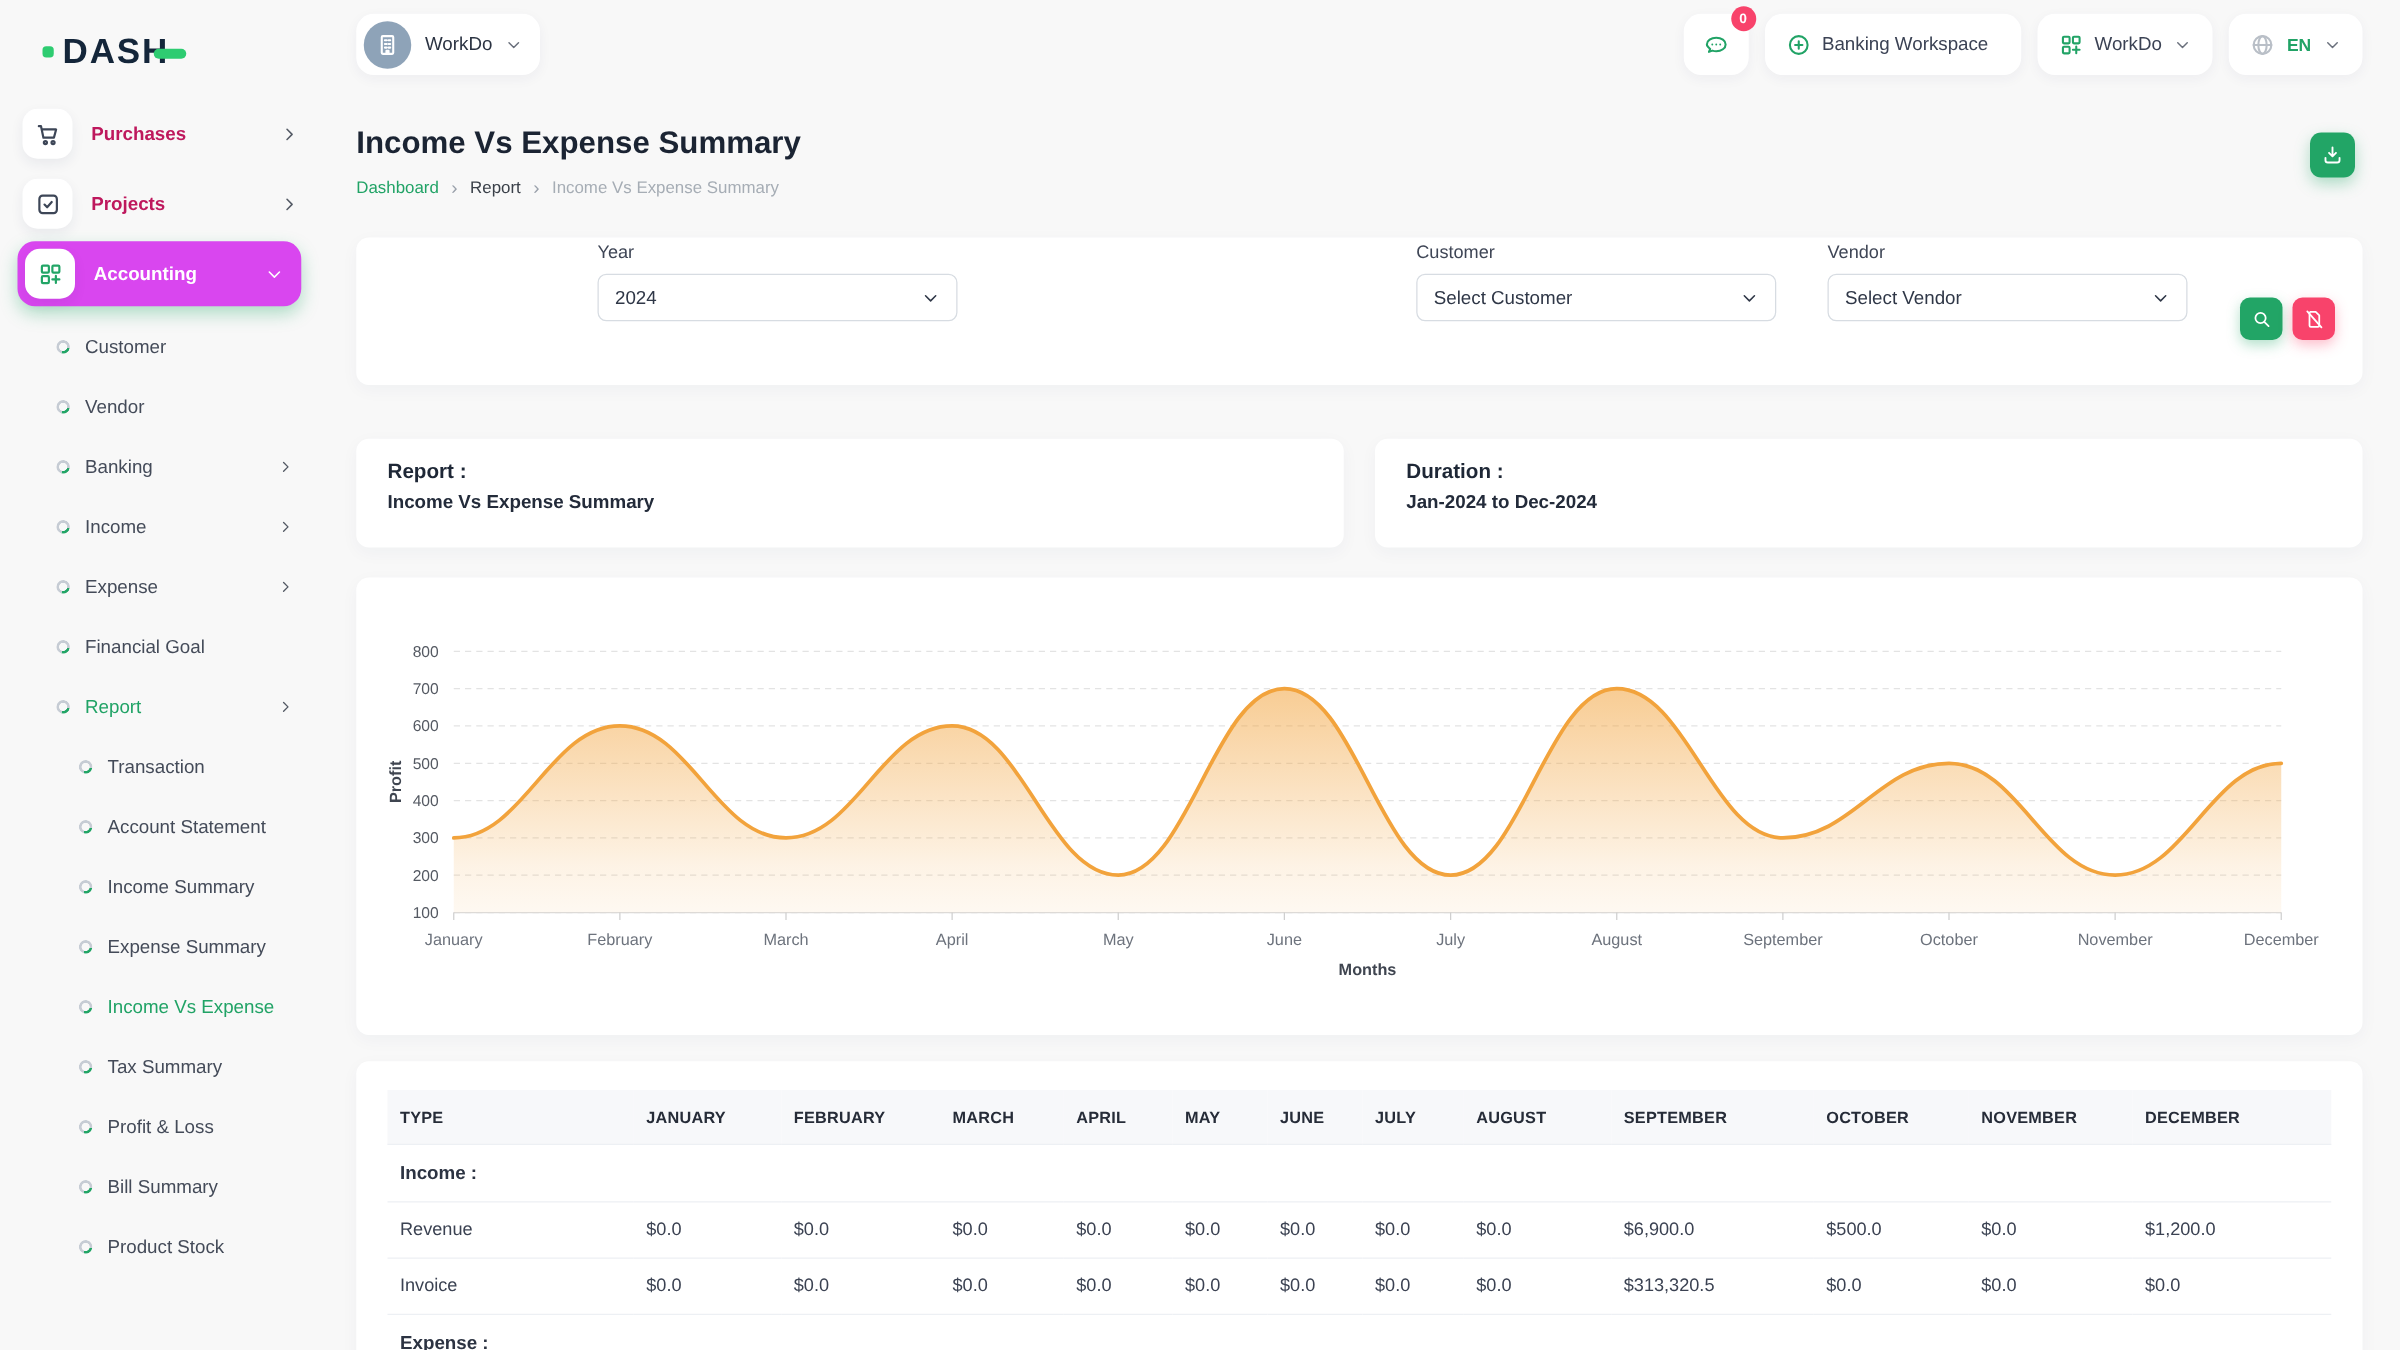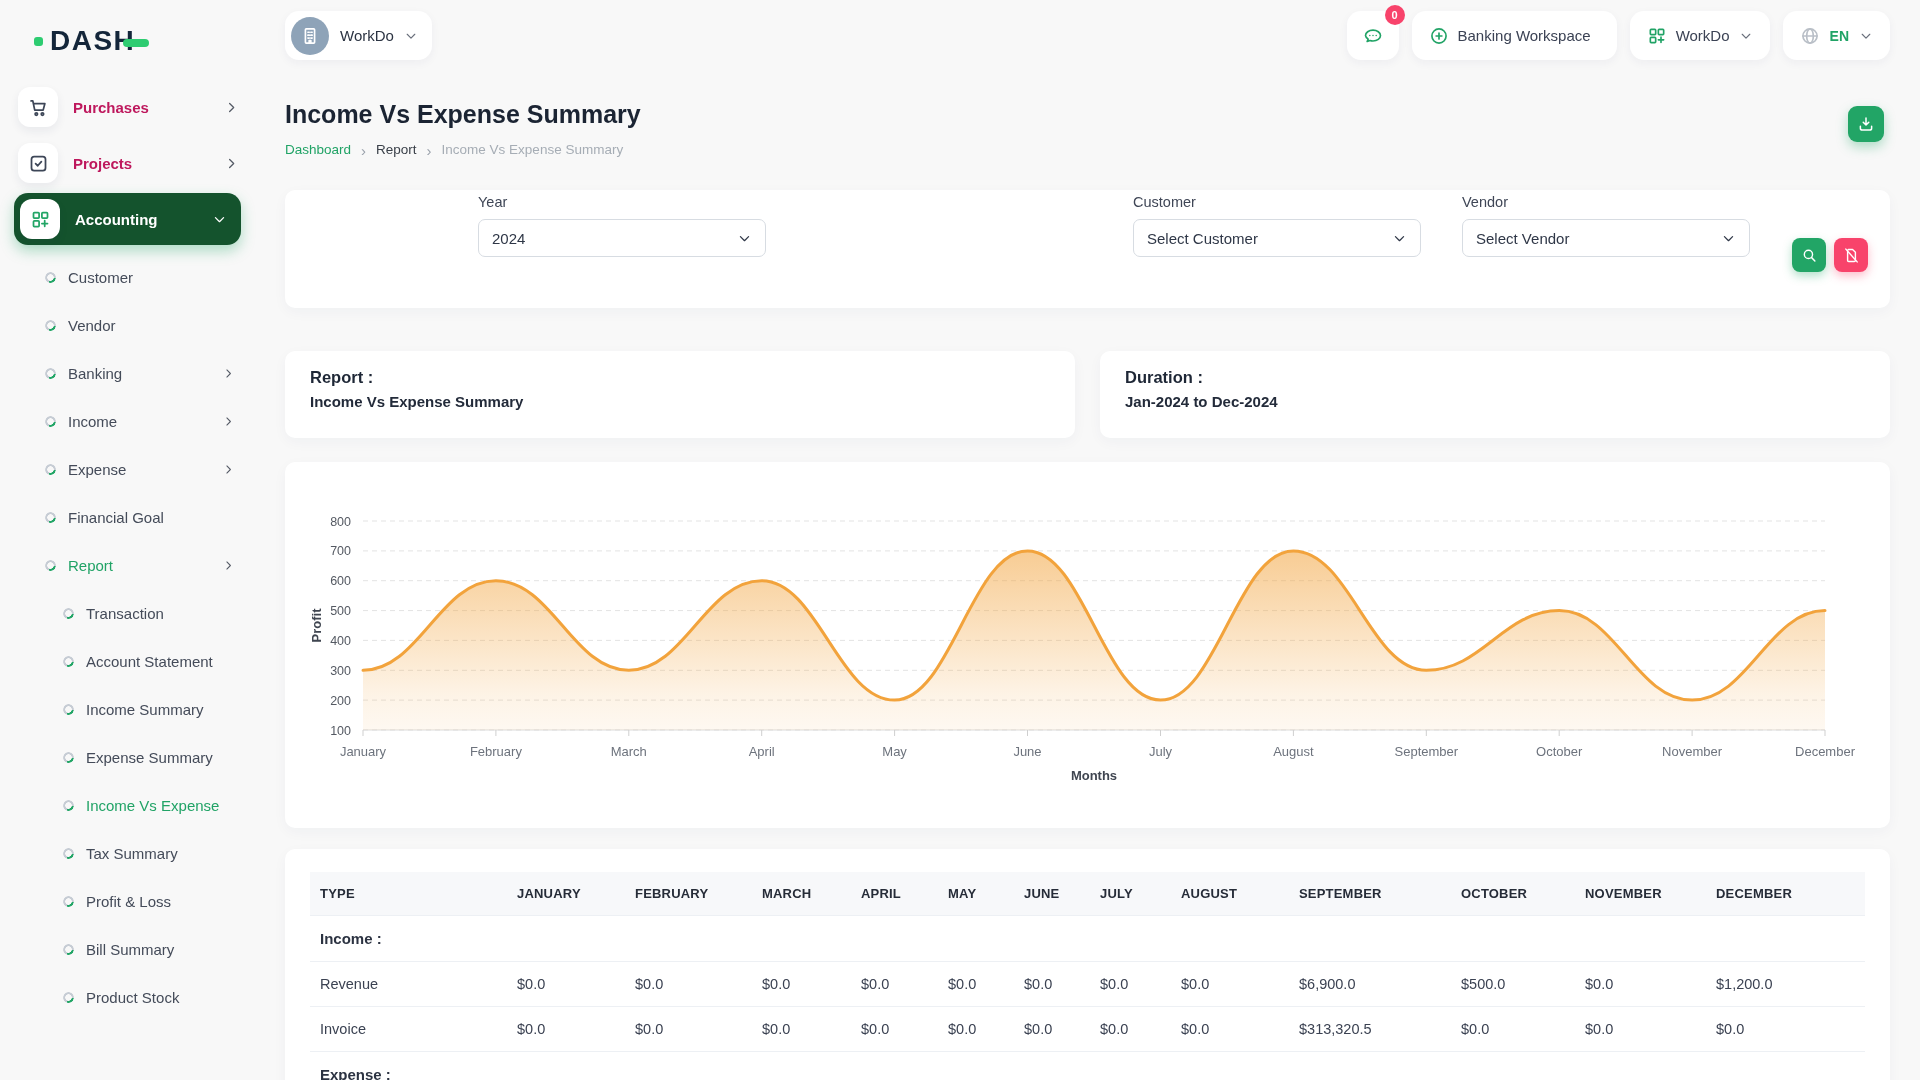--- a/index.html
+++ b/index.html
@@ -21,7 +21,7 @@
   .nav-label { font-size:15px; font-weight:600; color:#be185d; margin-left:15px; flex:1; }
   .chev { display:flex; color:#555b66; }
   .chev svg { width:15px; height:15px; }
-  .nav-pill { height:52px; margin:2px 14px; border-radius:14px; background:#14532d;
+  .nav-pill { height:52px; margin:2px 14px; border-radius:14px; background:#d946ef;
               box-shadow:0 6px 14px rgba(34,165,102,.35); display:flex; align-items:center; padding:0 14px 0 6px; cursor:pointer; }
   .nav-pill .tile { color:#22a566; }
   .pill-label { font-size:15px; font-weight:700; color:#ffffff; margin-left:15px; flex:1; }

